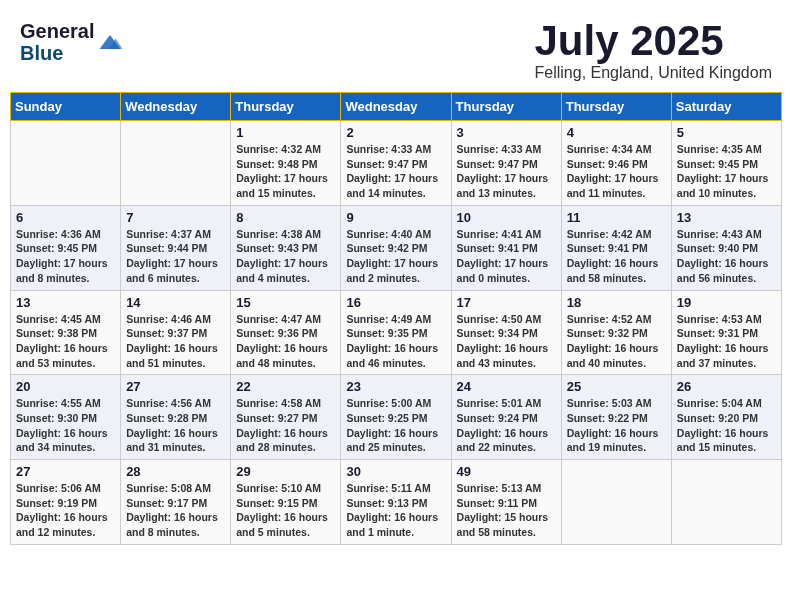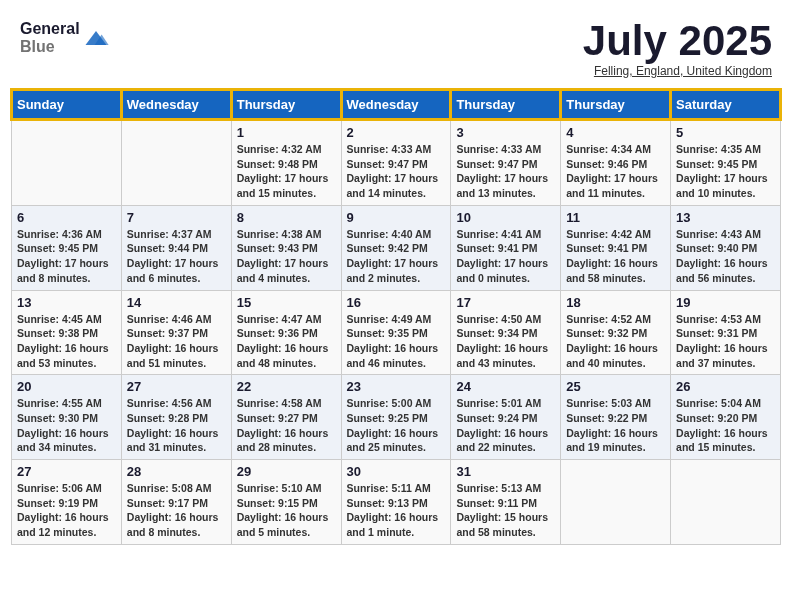--- a/index.html
+++ b/index.html
@@ -21,7 +21,7 @@
       align-items: center;
     }
     .logo-text {
-      font-size: 16px;
+      font-size: 20px;
       font-weight: bold;
       line-height: 1.1;
     }

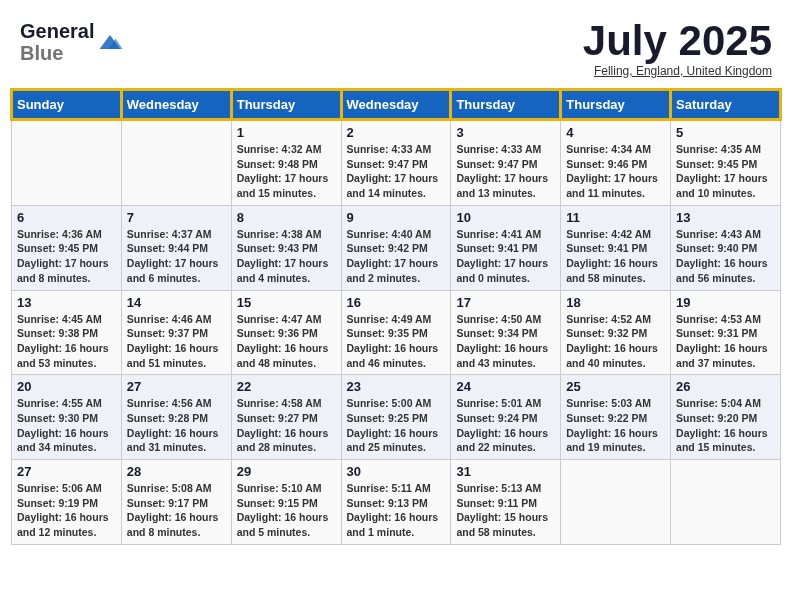--- a/index.html
+++ b/index.html
@@ -26,7 +26,7 @@
       line-height: 1.1;
     }
     .logo-general { color: #1a1a2e; }
-    .logo-blue { color: #737373; }
+    .logo-blue { color: #0c4a6e; }
     .logo-icon {
       width: 28px;
       height: 28px;

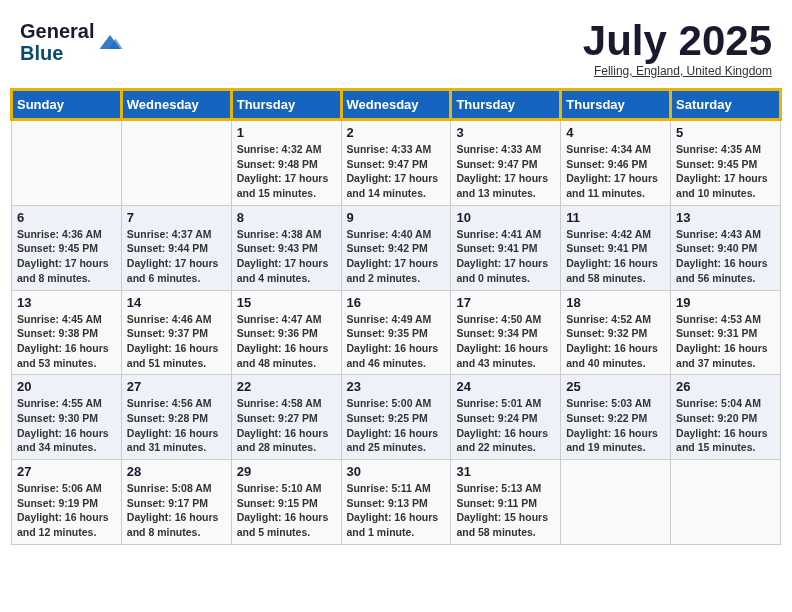--- a/index.html
+++ b/index.html
@@ -33,7 +33,7 @@
       margin-left: 2px;
     }
     .title-block {
-      text-align: right;
+      text-align: left;
     }
     .month-title {
       font-size: 42px;

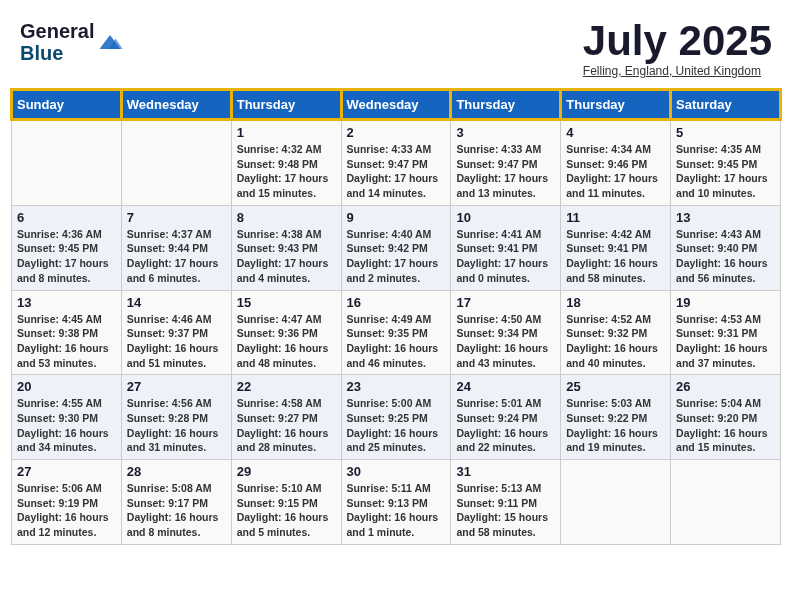--- a/index.html
+++ b/index.html
@@ -42,10 +42,9 @@
       line-height: 1;
     }
     .location {
-      font-size: 12px;
+      font-size: 16px;
       color: #333;
       margin-top: 2px;
-      text-decoration: underline;
     }
     .calendar {
       width: 100%;

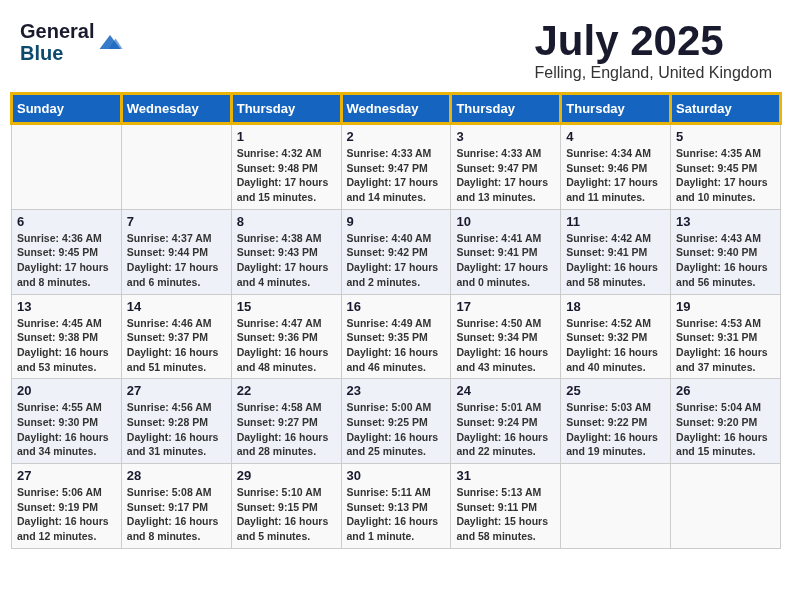--- a/index.html
+++ b/index.html
@@ -61,7 +61,7 @@
       font-weight: bold;
       padding: 6px 4px;
       text-align: left;
-      border: 3px solid #eab308;
+      border: 1px solid #eab308;
     }
     .calendar tbody td {
       vertical-align: top;

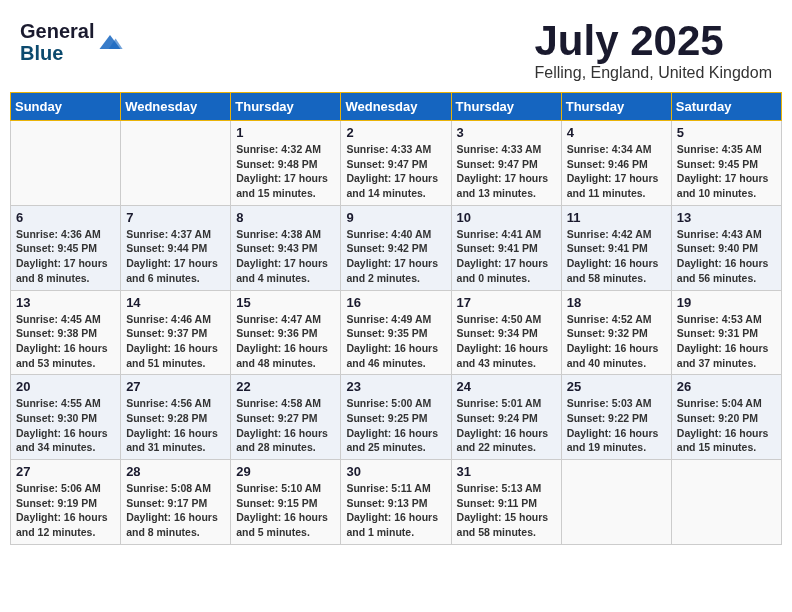--- a/index.html
+++ b/index.html
@@ -166,7 +166,7 @@
         <td><span class="day-number">28</span><span class="day-detail">Sunrise: 5:08 AM<br>Sunset: 9:17 PM<br>Daylight: 16 hours and 8 minutes.</span></td>
         <td><span class="day-number">29</span><span class="day-detail">Sunrise: 5:10 AM<br>Sunset: 9:15 PM<br>Daylight: 16 hours and 5 minutes.</span></td>
         <td><span class="day-number">30</span><span class="day-detail">Sunrise: 5:11 AM<br>Sunset: 9:13 PM<br>Daylight: 16 hours and 1 minute.</span></td>
-        <td><span class="day-number">31</span><span class="day-detail">Sunrise: 5:13 AM<br>Sunset: 9:11 PM<br>Daylight: 15 hours and 58 minutes.</span></td>
+        <td><span class="day-number">49</span><span class="day-detail">Sunrise: 5:13 AM<br>Sunset: 9:11 PM<br>Daylight: 15 hours and 58 minutes.</span></td>
         <td></td>
         <td></td>
       </tr>

